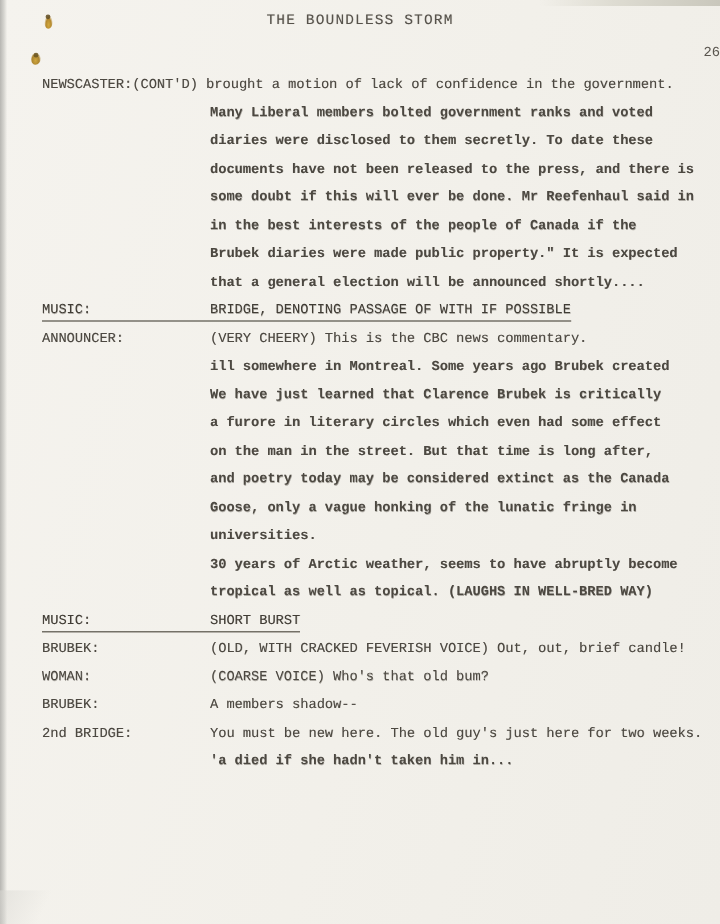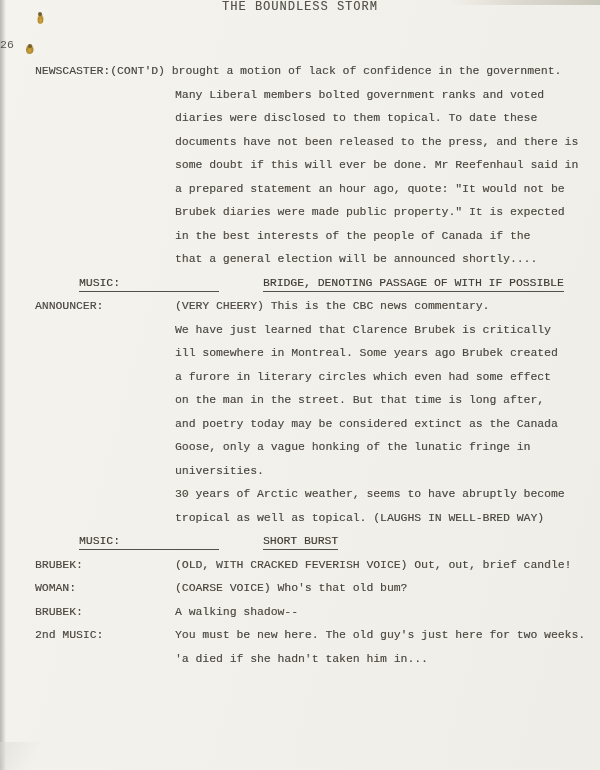--- a/index.html
+++ b/index.html
@@ -46,7 +46,7 @@
   }
 
   .title {
-    position: absolute; left: 0; right: 0; top: 0;
+    position: absolute; left: 0; right: 0; top: 10px;
     text-align: center; font-size: 12px; letter-spacing: 1px;
     color: #56524b;
     text-shadow: 0.3px 0.4px 0.6px rgba(75,70,60,.35);

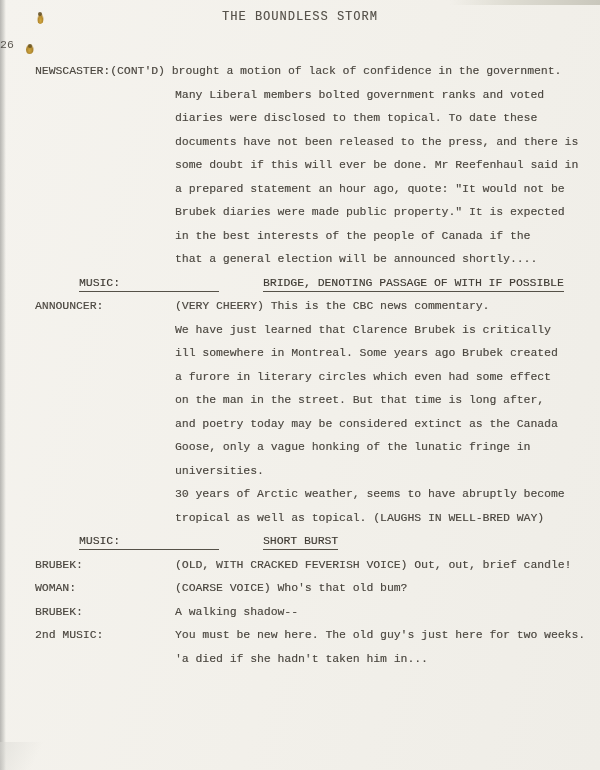--- a/index.html
+++ b/index.html
@@ -54,7 +54,7 @@
   }
   .page-number {
     position: absolute; left: 0; right: 0; top: 38px;
-    text-align: left; font-size: 11.5px; color: #5a564f;
+    text-align: right; font-size: 11.5px; color: #5a564f;
     white-space: pre;
   }
 

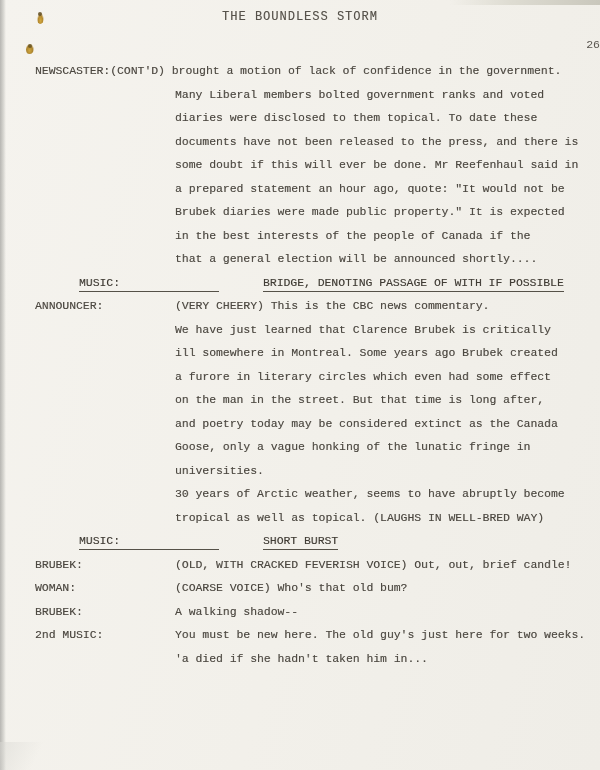--- a/index.html
+++ b/index.html
@@ -66,7 +66,7 @@
   .line { white-space: pre; height: 23.5px; }
   .speaker { display: inline-block; width: 140px; vertical-align: baseline; }
   .speaker.joined { width: auto; }
-  .cont { padding-left: 140px; }
+  .cont { padding-left: 140px; font-weight: bold; }
   .music { color: #403c35; }
   .music .speaker, .music .dialogue {
     display: inline-block; line-height: 15px;

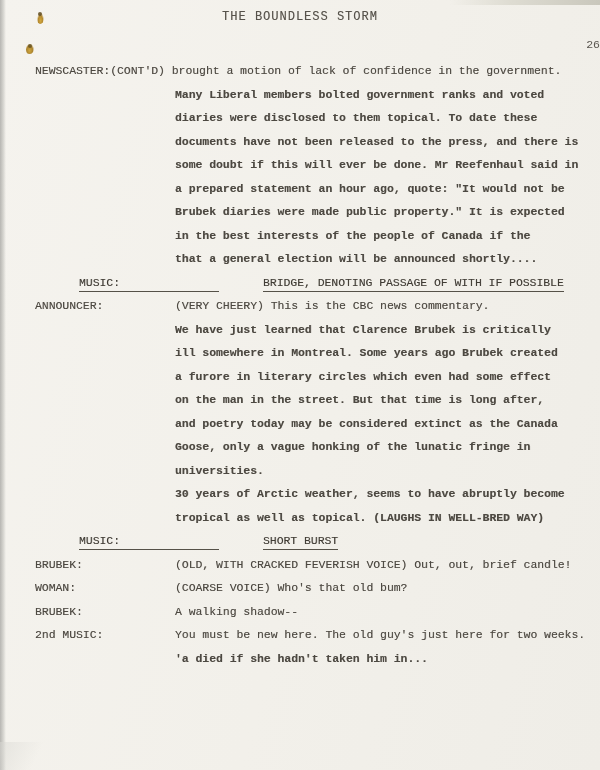--- a/index.html
+++ b/index.html
@@ -90,7 +90,7 @@
   <div class="script-body">
       <div class="line"><span class="speaker joined">NEWSCASTER:</span><span class="dialogue">(CONT'D) brought a motion of lack of confidence in the government.</span></div>
       <div class="line cont"><span class="dialogue">Many Liberal members bolted government ranks and voted</span></div>
-      <div class="line cont"><span class="dialogue">diaries were disclosed to them topical. To date these</span></div>
+      <div class="line cont"><span class="dialogue">diaries were disclosed to them secretly. To date these</span></div>
       <div class="line cont"><span class="dialogue">documents have not been released to the press, and there is</span></div>
       <div class="line cont"><span class="dialogue">some doubt if this will ever be done. Mr Reefenhaul said in</span></div>
       <div class="line cont"><span class="dialogue">a prepared statement an hour ago, quote: "It would not be</span></div>

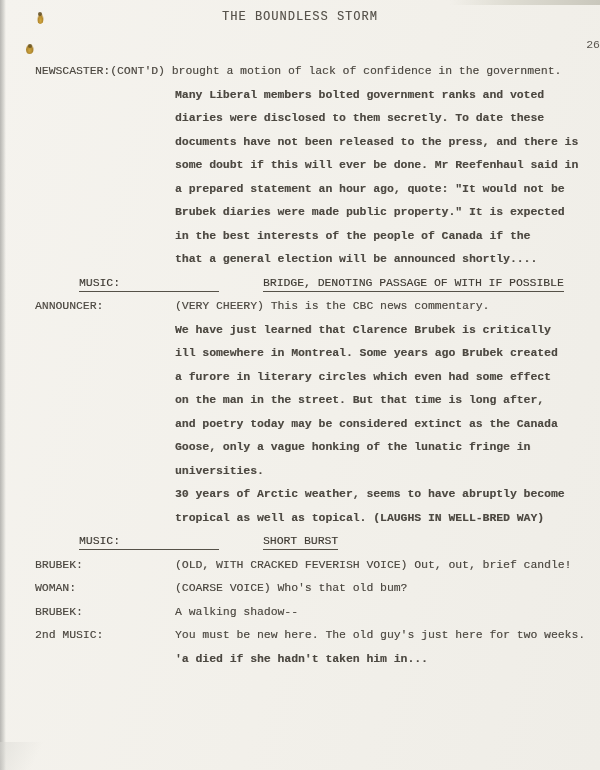--- a/index.html
+++ b/index.html
@@ -93,7 +93,6 @@
       <div class="line cont"><span class="dialogue">diaries were disclosed to them secretly. To date these</span></div>
       <div class="line cont"><span class="dialogue">documents have not been released to the press, and there is</span></div>
       <div class="line cont"><span class="dialogue">some doubt if this will ever be done. Mr Reefenhaul said in</span></div>
-      <div class="line cont"><span class="dialogue">a prepared statement an hour ago, quote: "It would not be</span></div>
       <div class="line cont"><span class="dialogue">Brubek diaries were made public property." It is expected</span></div>
       <div class="line cont"><span class="dialogue">in the best interests of the people of Canada if the</span></div>
       <div class="line cont"><span class="dialogue">that a general election will be announced shortly....</span></div>

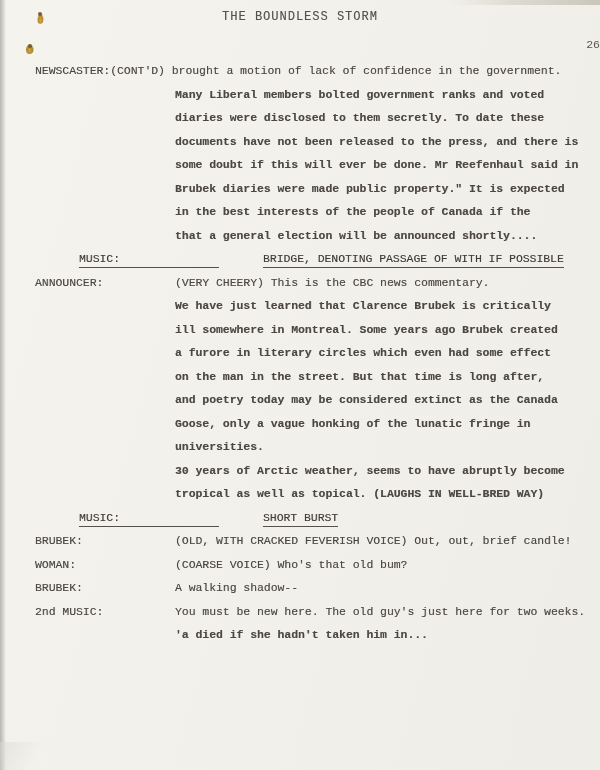--- a/index.html
+++ b/index.html
@@ -93,8 +93,8 @@
       <div class="line cont"><span class="dialogue">diaries were disclosed to them secretly. To date these</span></div>
       <div class="line cont"><span class="dialogue">documents have not been released to the press, and there is</span></div>
       <div class="line cont"><span class="dialogue">some doubt if this will ever be done. Mr Reefenhaul said in</span></div>
+      <div class="line cont"><span class="dialogue">in the best interests of the people of Canada if the</span></div>
       <div class="line cont"><span class="dialogue">Brubek diaries were made public property." It is expected</span></div>
-      <div class="line cont"><span class="dialogue">in the best interests of the people of Canada if the</span></div>
       <div class="line cont"><span class="dialogue">that a general election will be announced shortly....</span></div>
       <div class="line music"><span class="speaker">MUSIC:</span><span class="dialogue">BRIDGE, DENOTING PASSAGE OF WITH IF POSSIBLE</span></div>
       <div class="line"><span class="speaker">ANNOUNCER:</span><span class="dialogue">(VERY CHEERY) This is the CBC news commentary.</span></div>

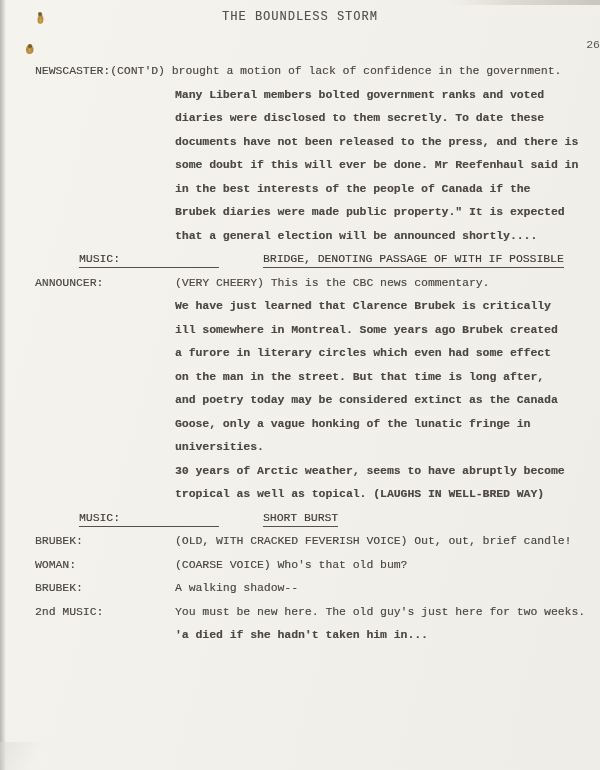--- a/index.html
+++ b/index.html
@@ -71,7 +71,6 @@
   .music .speaker, .music .dialogue {
     display: inline-block; line-height: 15px;
     border-bottom: 1px solid #555148;
-    margin-left: 44px;
   }
 </style>
 </head>

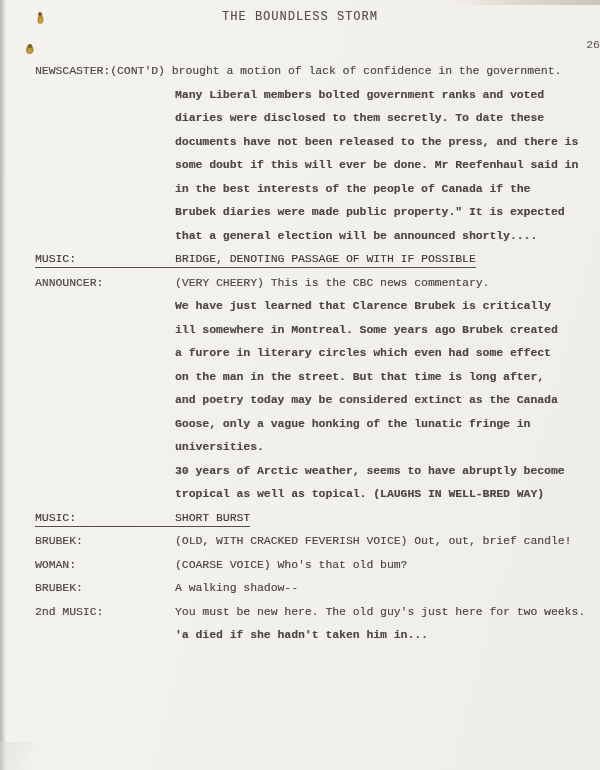--- a/index.html
+++ b/index.html
@@ -97,8 +97,8 @@
       <div class="line cont"><span class="dialogue">that a general election will be announced shortly....</span></div>
       <div class="line music"><span class="speaker">MUSIC:</span><span class="dialogue">BRIDGE, DENOTING PASSAGE OF WITH IF POSSIBLE</span></div>
       <div class="line"><span class="speaker">ANNOUNCER:</span><span class="dialogue">(VERY CHEERY) This is the CBC news commentary.</span></div>
+      <div class="line cont"><span class="dialogue">ill somewhere in Montreal. Some years ago Brubek created</span></div>
       <div class="line cont"><span class="dialogue">We have just learned that Clarence Brubek is critically</span></div>
-      <div class="line cont"><span class="dialogue">ill somewhere in Montreal. Some years ago Brubek created</span></div>
       <div class="line cont"><span class="dialogue">a furore in literary circles which even had some effect</span></div>
       <div class="line cont"><span class="dialogue">on the man in the street. But that time is long after,</span></div>
       <div class="line cont"><span class="dialogue">and poetry today may be considered extinct as the Canada</span></div>

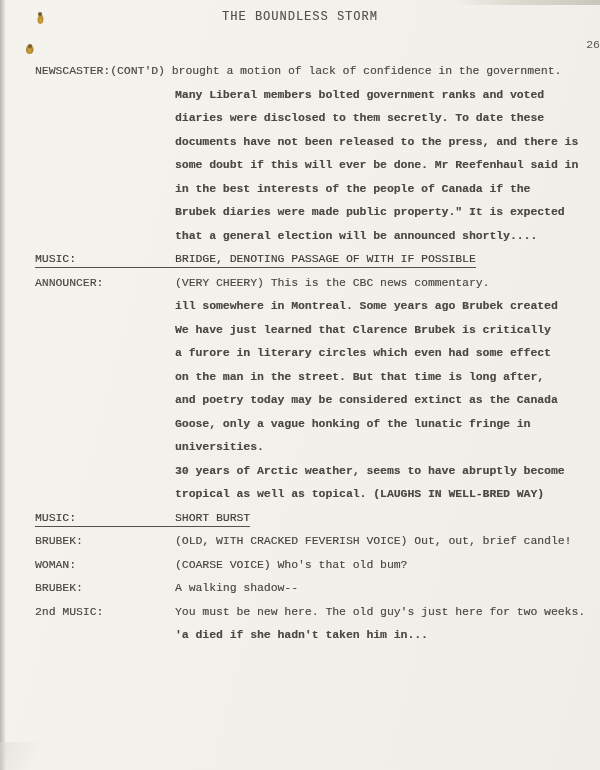--- a/index.html
+++ b/index.html
@@ -109,7 +109,7 @@
       <div class="line music"><span class="speaker">MUSIC:</span><span class="dialogue">SHORT BURST</span></div>
       <div class="line"><span class="speaker">BRUBEK:</span><span class="dialogue">(OLD, WITH CRACKED FEVERISH VOICE) Out, out, brief candle!</span></div>
       <div class="line"><span class="speaker">WOMAN:</span><span class="dialogue">(COARSE VOICE) Who's that old bum?</span></div>
-      <div class="line"><span class="speaker">BRUBEK:</span><span class="dialogue">A walking shadow--</span></div>
+      <div class="line"><span class="speaker">BRUBEK:</span><span class="dialogue">A members shadow--</span></div>
       <div class="line"><span class="speaker">2nd MUSIC:</span><span class="dialogue">You must be new here. The old guy's just here for two weeks.</span></div>
       <div class="line cont"><span class="dialogue">'a died if she hadn't taken him in...</span></div>
     </div>

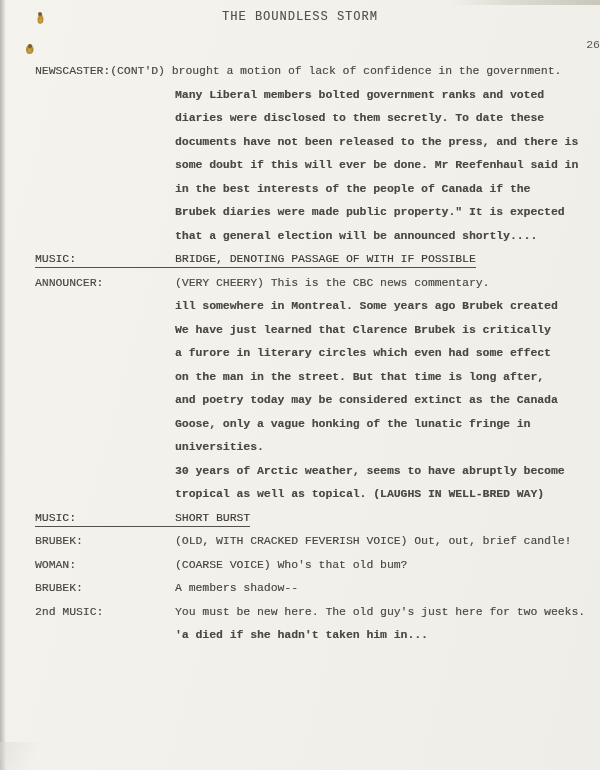--- a/index.html
+++ b/index.html
@@ -110,7 +110,7 @@
       <div class="line"><span class="speaker">BRUBEK:</span><span class="dialogue">(OLD, WITH CRACKED FEVERISH VOICE) Out, out, brief candle!</span></div>
       <div class="line"><span class="speaker">WOMAN:</span><span class="dialogue">(COARSE VOICE) Who's that old bum?</span></div>
       <div class="line"><span class="speaker">BRUBEK:</span><span class="dialogue">A members shadow--</span></div>
-      <div class="line"><span class="speaker">2nd MUSIC:</span><span class="dialogue">You must be new here. The old guy's just here for two weeks.</span></div>
+      <div class="line"><span class="speaker">2nd BRIDGE:</span><span class="dialogue">You must be new here. The old guy's just here for two weeks.</span></div>
       <div class="line cont"><span class="dialogue">'a died if she hadn't taken him in...</span></div>
     </div>
 </div>

